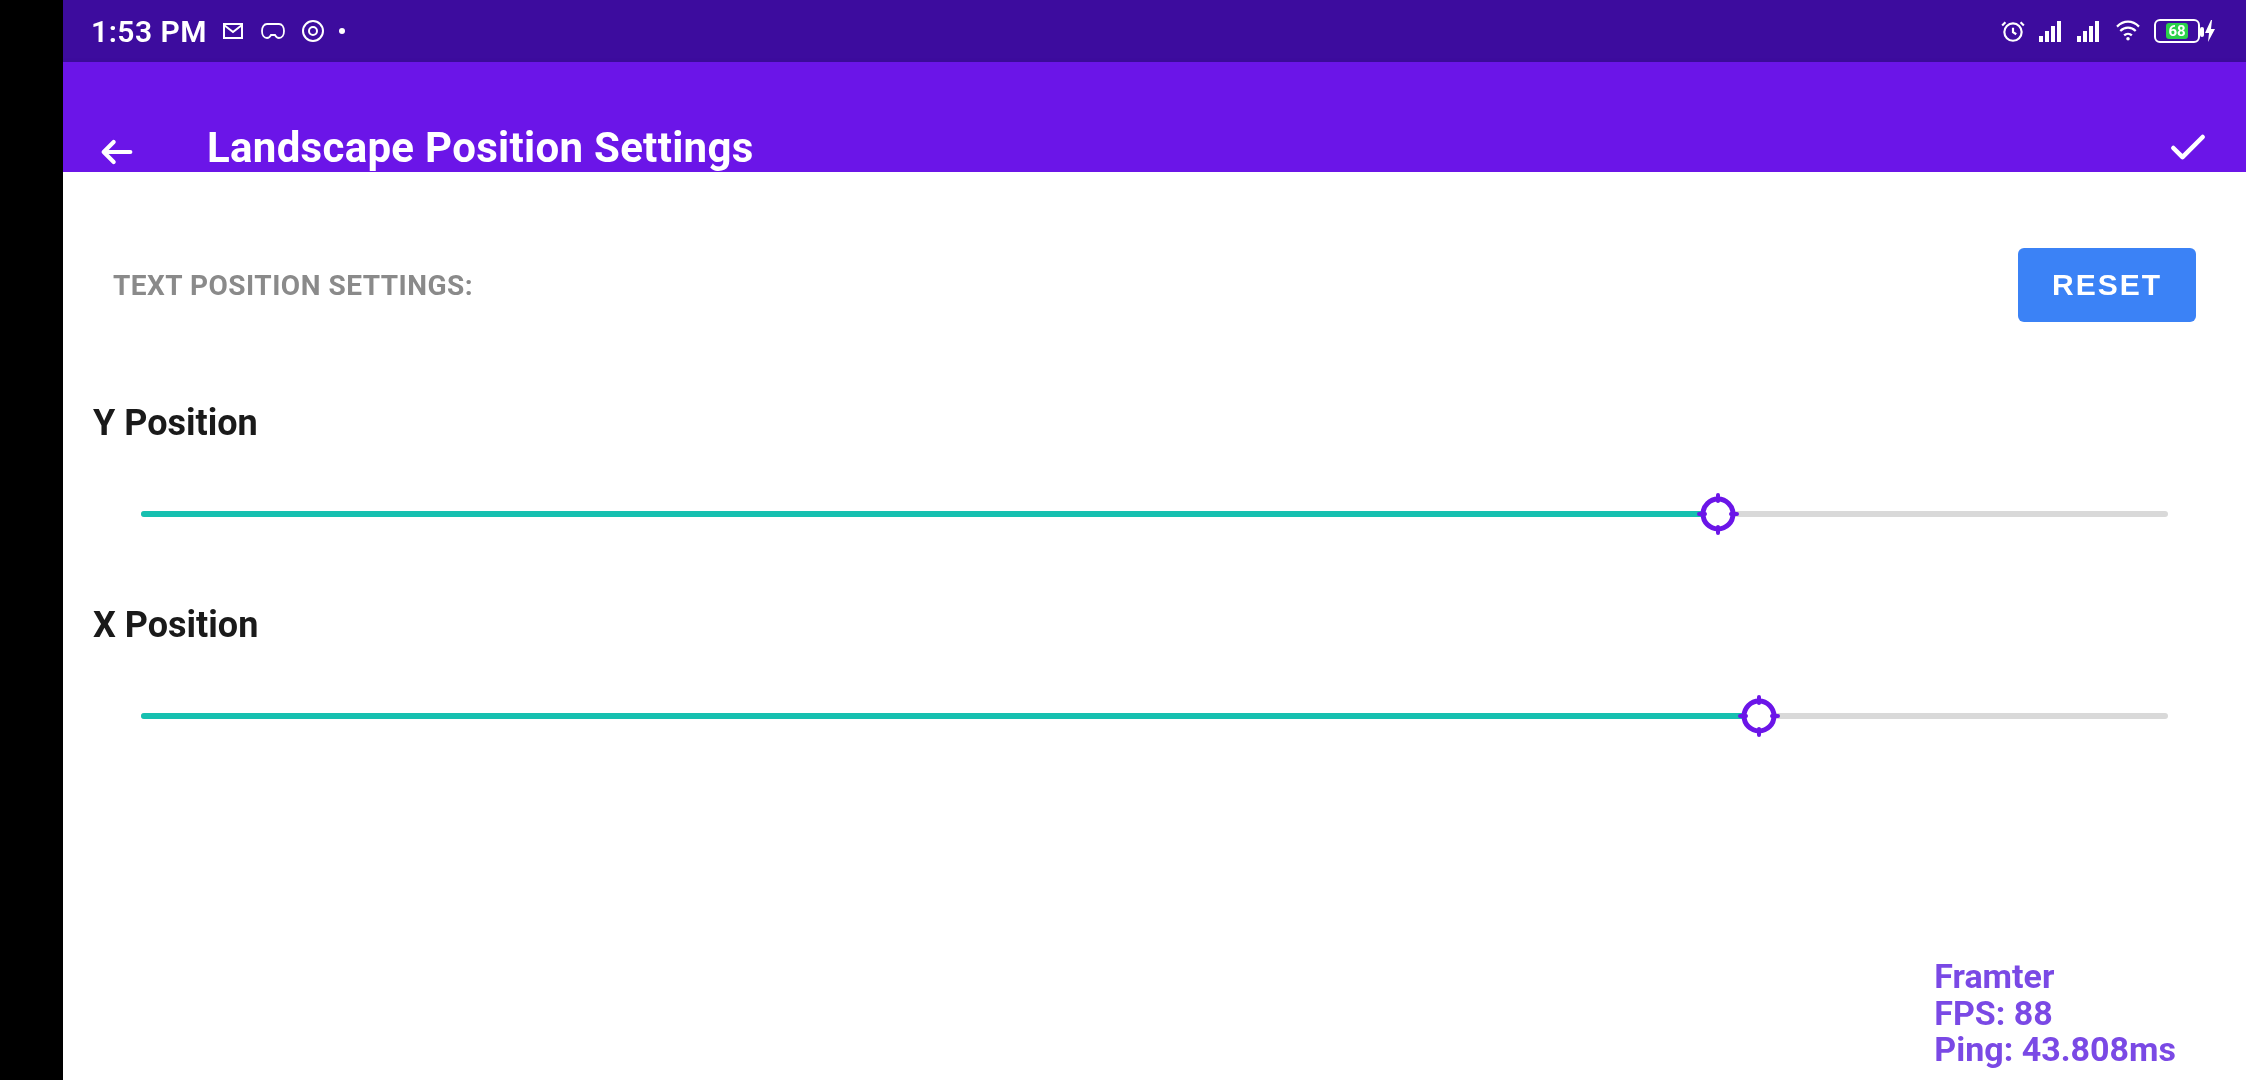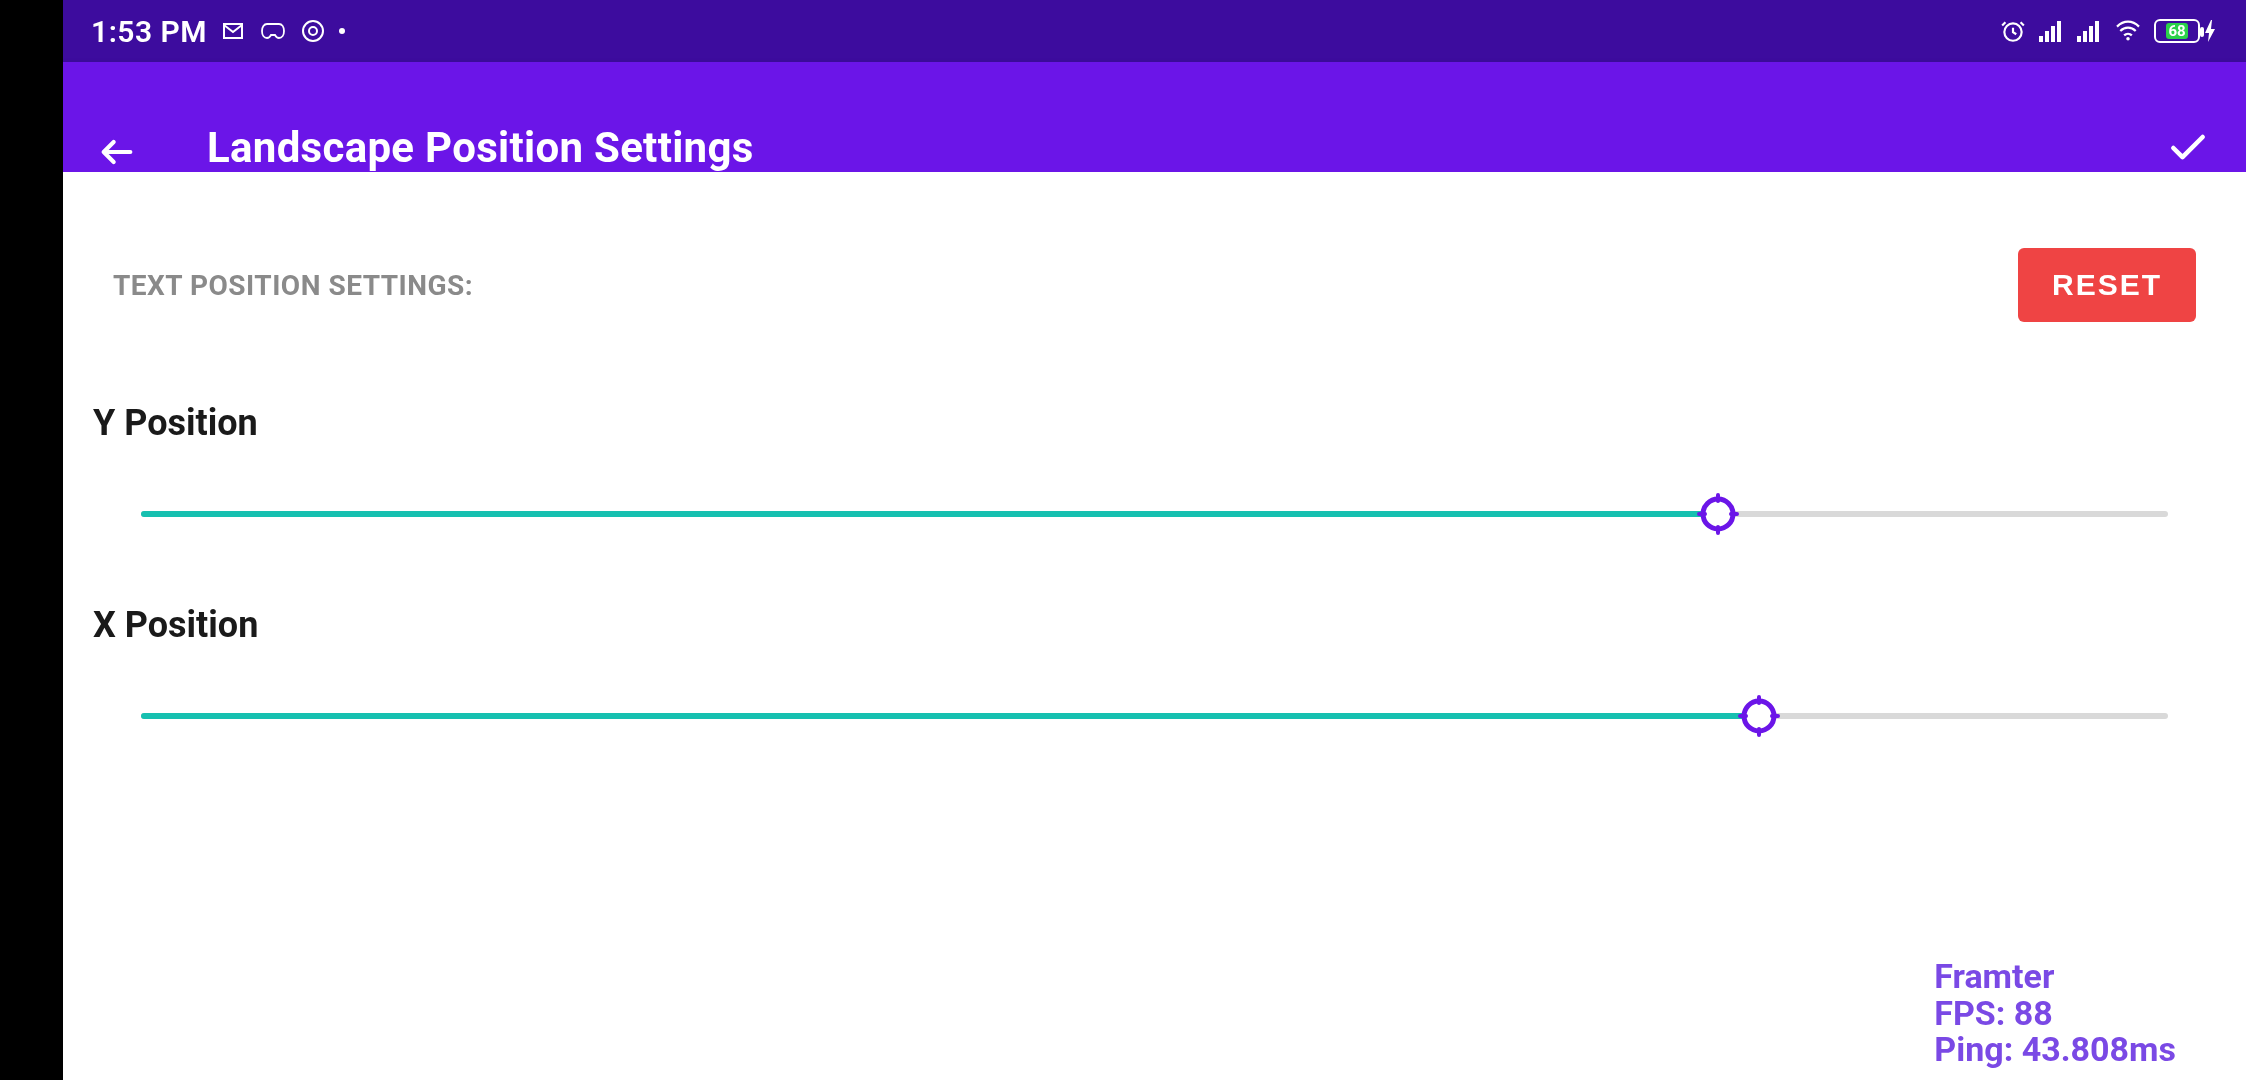--- a/index.html
+++ b/index.html
@@ -34,7 +34,7 @@
 
   .section-header { display:flex; align-items:center; justify-content:space-between; margin-bottom:80px; }
   .section-title { font-size:28px; font-weight:700; color:#8a8a8a; letter-spacing:0.5px; }
-  .reset-btn { background:#ef4444; color:#fff; border:none; border-radius:6px; padding:20px 34px; font-size:30px; font-weight:700; letter-spacing:2px; cursor:pointer; }
+  .reset-btn { background:#3b82f6; color:#fff; border:none; border-radius:6px; padding:20px 34px; font-size:30px; font-weight:700; letter-spacing:2px; cursor:pointer; }
 
   .slider-group { margin-bottom:70px; }
   .slider-label { font-size:36px; font-weight:700; color:#1a1a1a; margin-bottom:50px; margin-left:-20px; padding-left:0; }

